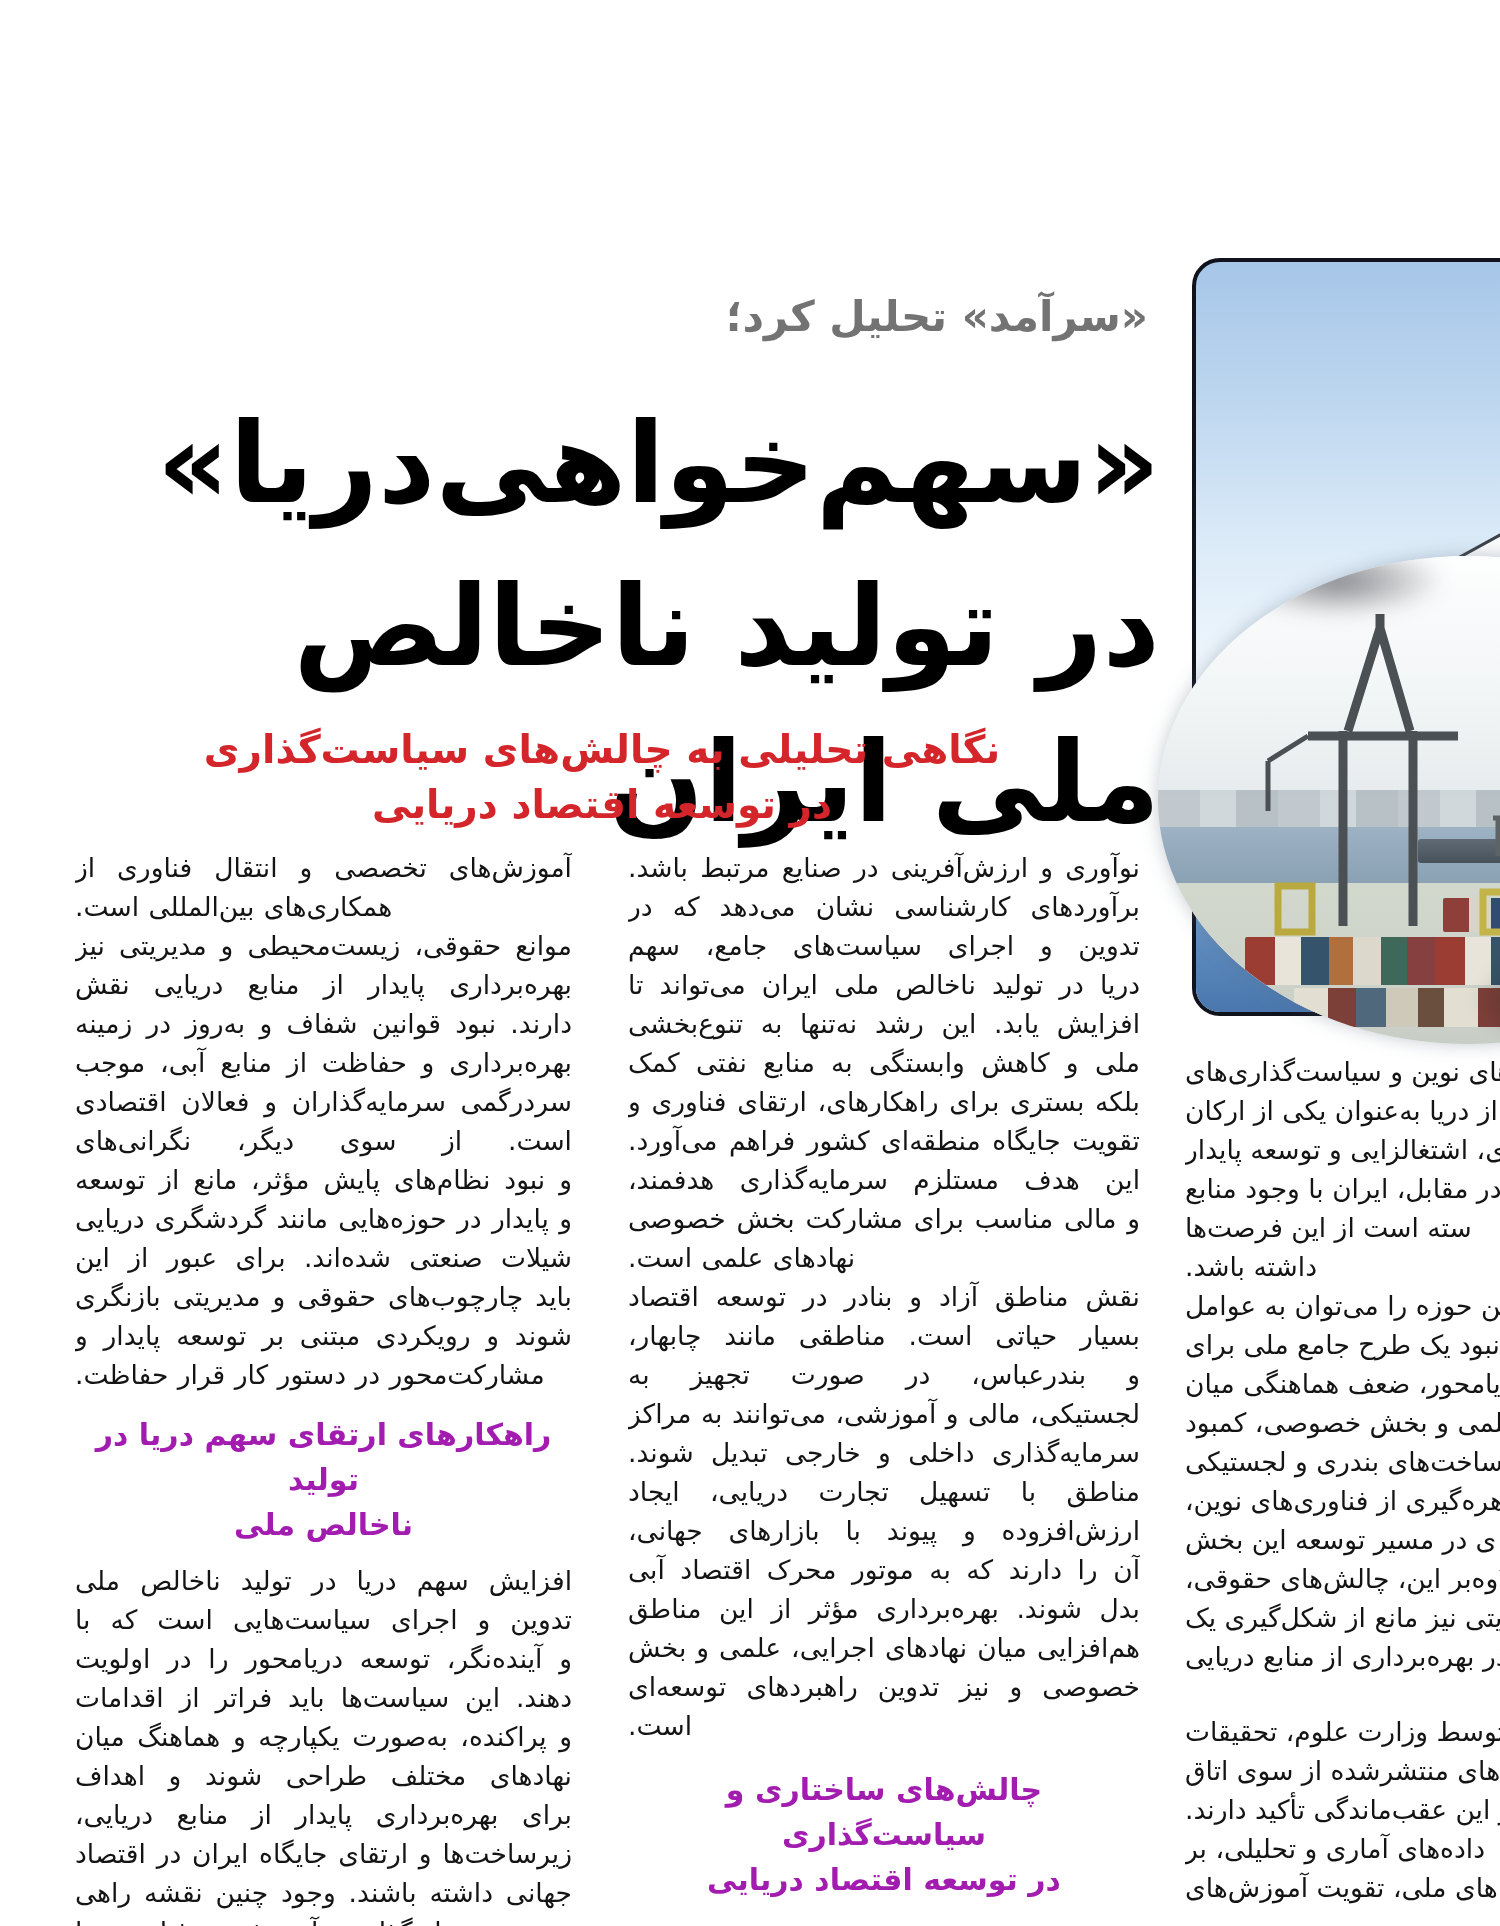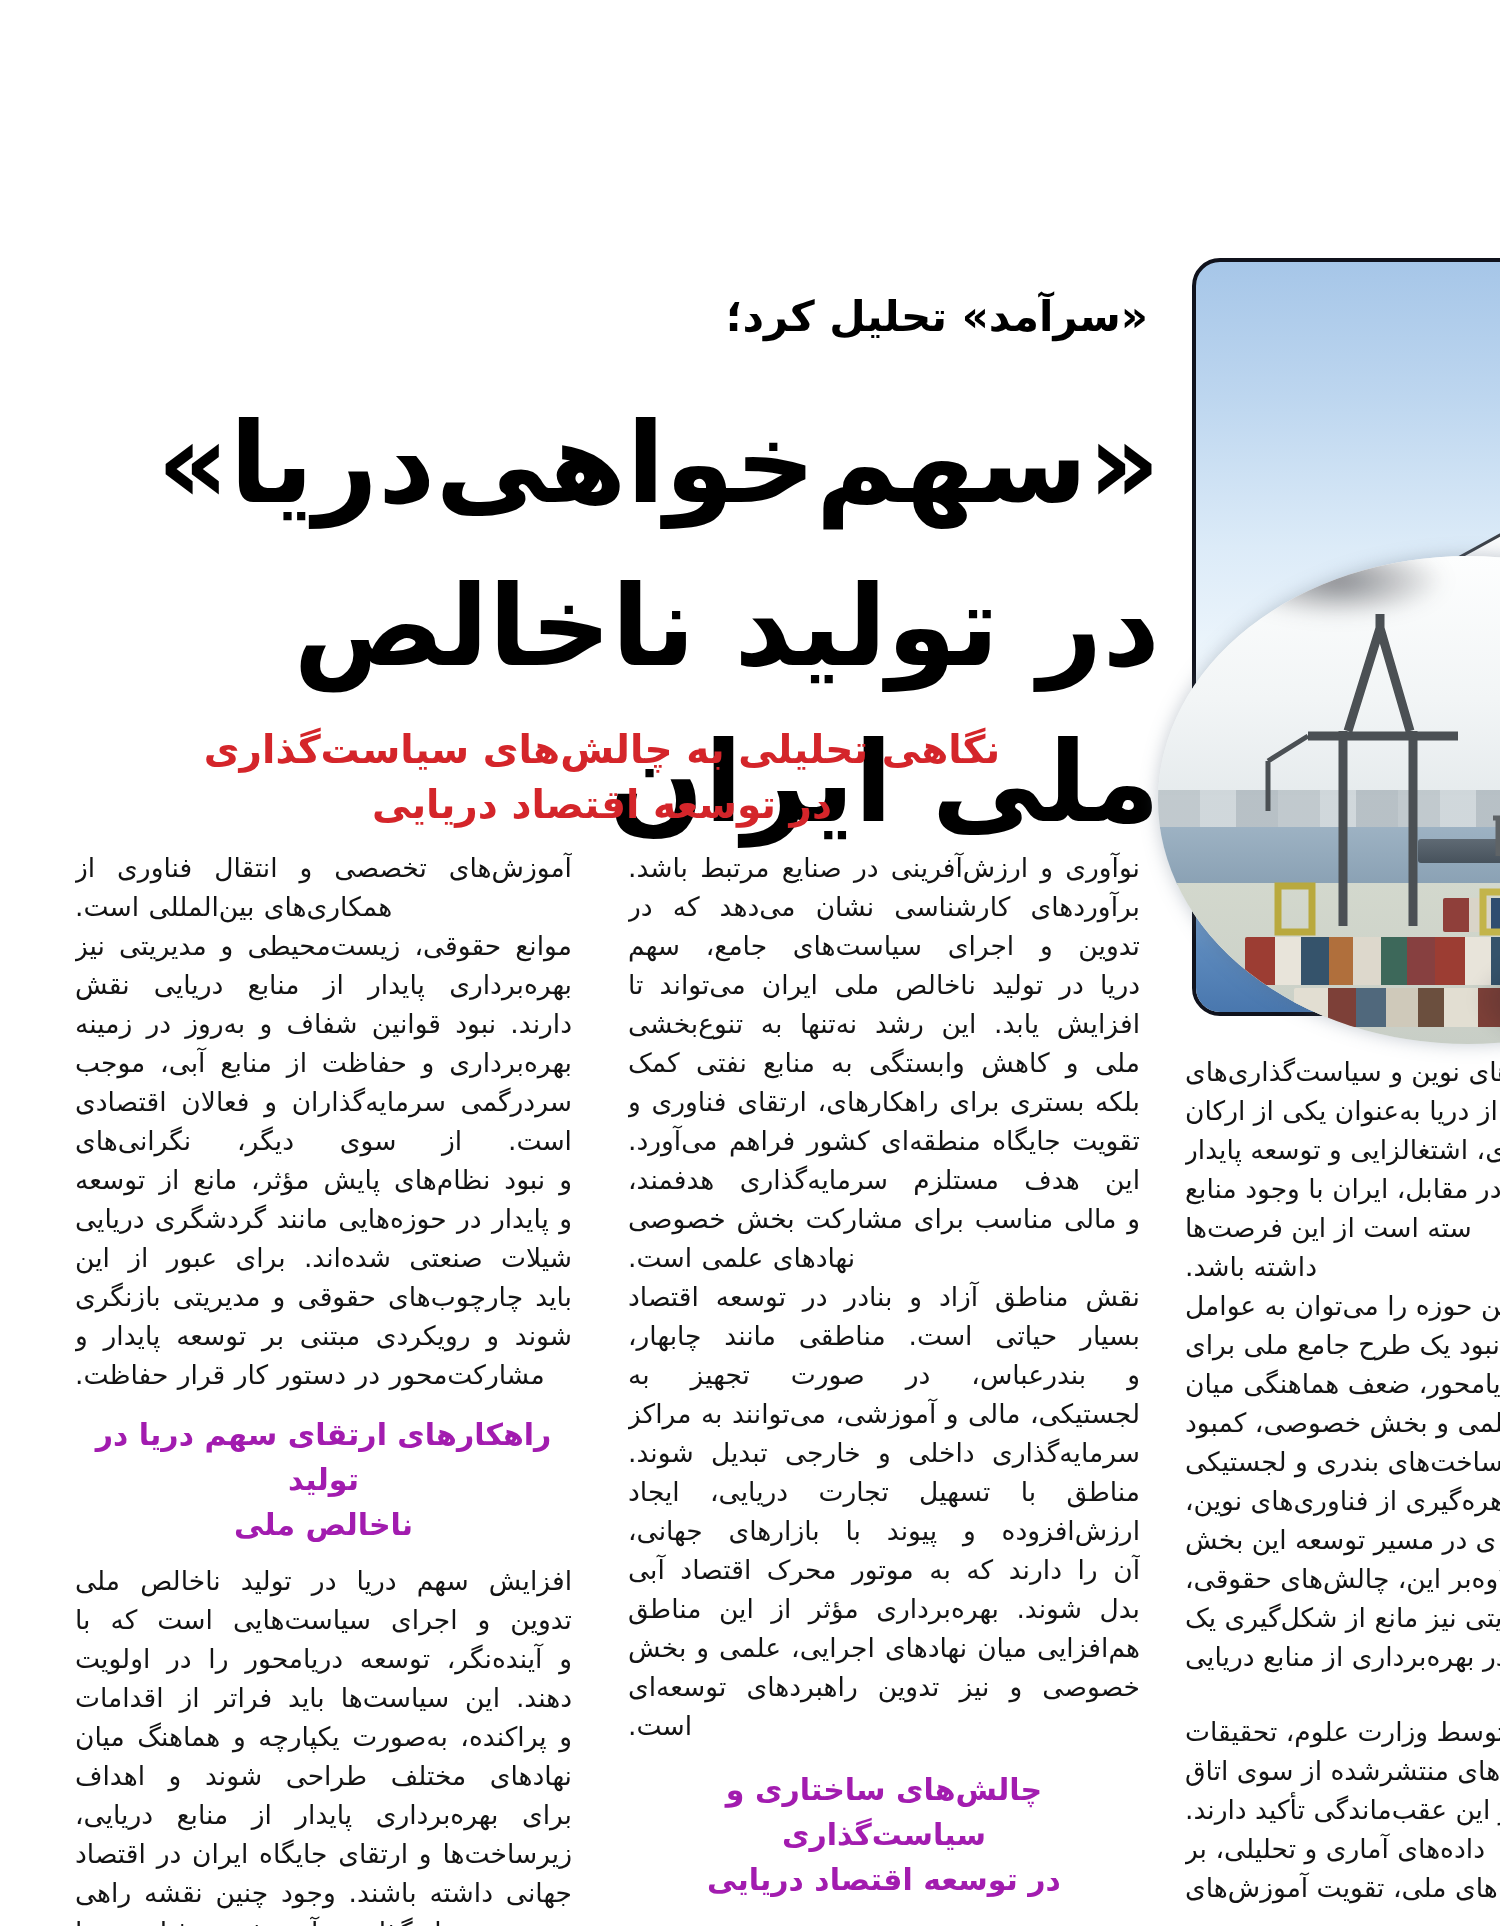--- a/index.html
+++ b/index.html
@@ -9,7 +9,7 @@
 
   
   .kicker{left:600px;top:292px;width:548px;text-align:right;direction:rtl;
-          font-size:42px;font-weight:bold;color:#000000;letter-spacing:-1px;}
+          font-size:42px;font-weight:bold;color:#737373;letter-spacing:-1px;}
   .headline{left:50px;top:378px;width:1110px;text-align:right;direction:rtl;
             font-weight:bold;color:#000;}
   .headline .h1{font-size:112px;line-height:170px;letter-spacing:-3px;}

